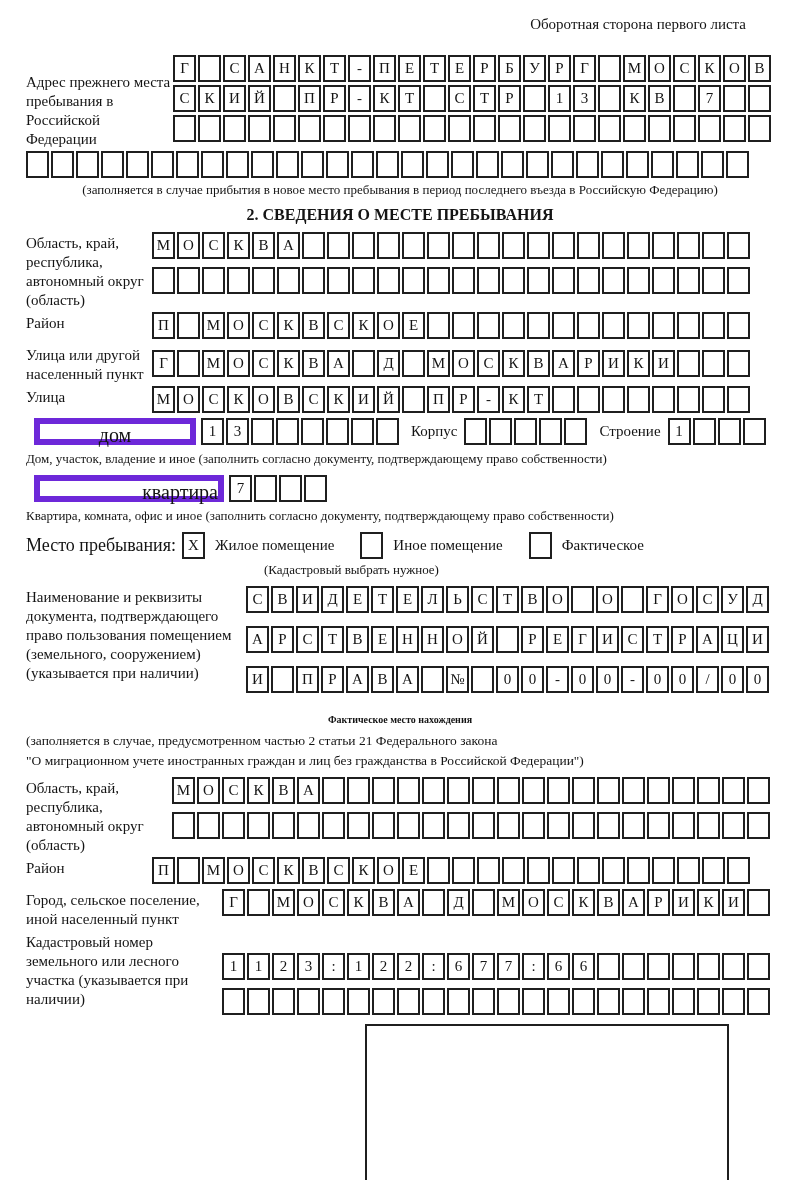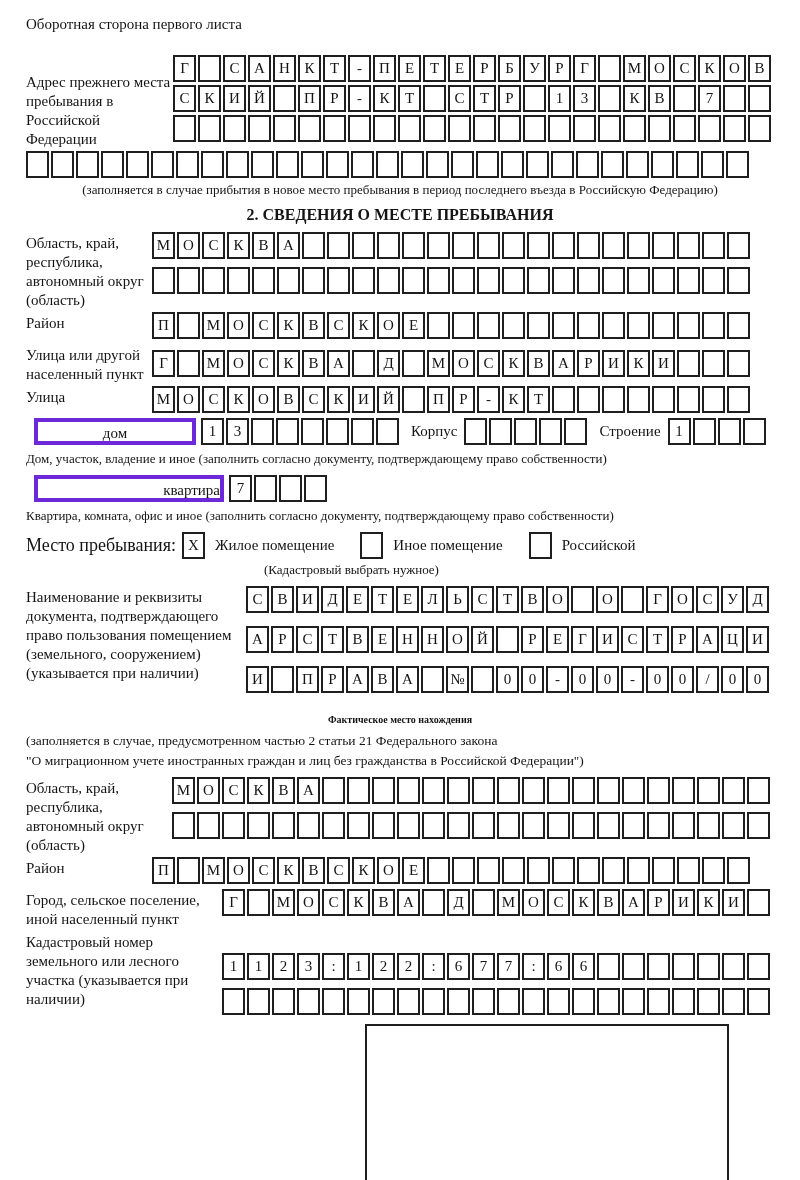--- a/index.html
+++ b/index.html
@@ -6,7 +6,7 @@
   .page{position:relative;width:800px;height:1180px;box-sizing:border-box;
         padding:16px 26px 10px 26px;font-family:"Liberation Serif",serif;
         color:#141414;background:#fff;overflow:hidden;}
-  .toptitle{font-size:15px;padding-right:28px;margin-bottom:22px;}
+  .toptitle{text-align:right;font-size:15px;padding-right:28px;margin-bottom:22px;}
   .row{display:flex;align-items:flex-start;margin-bottom:2px;}
   .lbl{font-size:15px;line-height:19px;flex:none;padding-top:2px;}
   .w147{width:147px;margin-top:16px;} .w126{width:126px;} .w220{width:220px;}

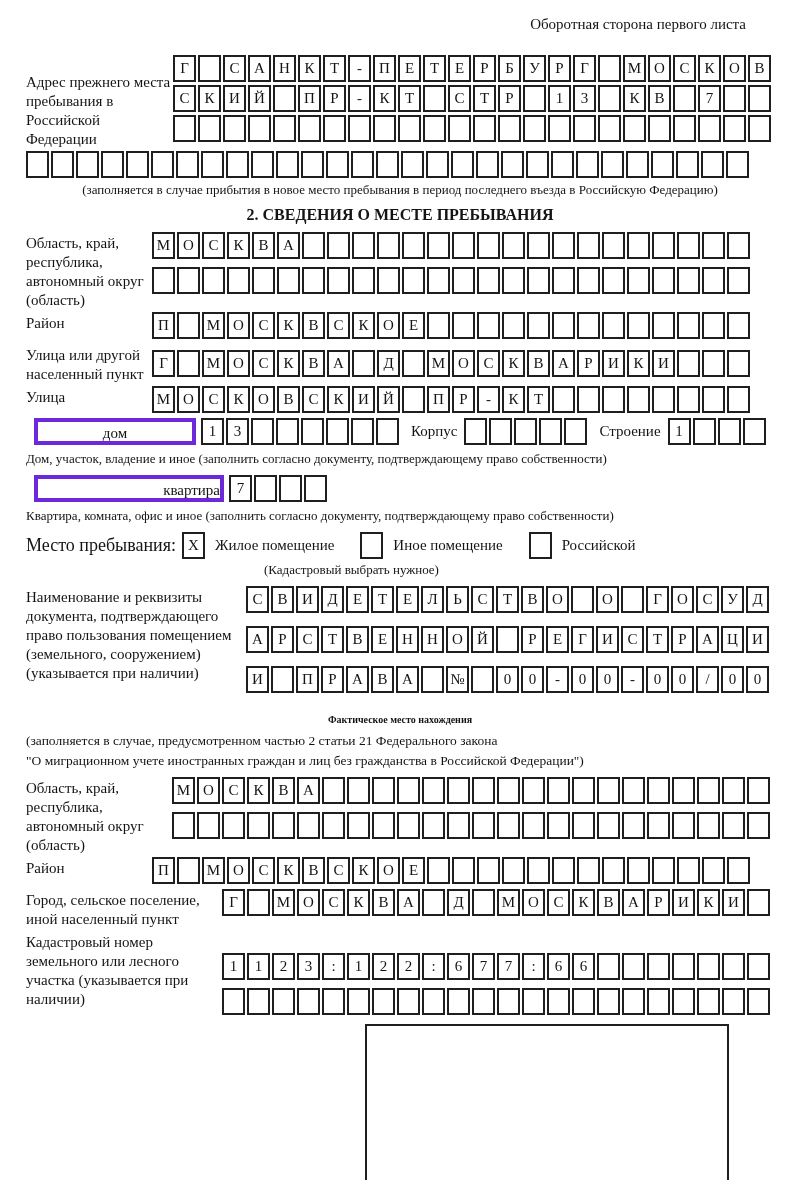--- a/index.html
+++ b/index.html
@@ -20,8 +20,8 @@
   .center{text-align:center;}
   .h2{font-size:16px;font-weight:bold;text-align:center;margin:6px 0 8px 0;}
   .h3{font-size:10px;font-weight:bold;text-align:center;margin:8px 0 6px 0;}
-  .widebox{box-sizing:border-box;height:27px;border:4px solid #6d28d9;
-           line-height:23px;text-align:center;font-size:15px;flex:none;}
+  .widebox{box-sizing:border-box;height:27px;border:6px solid #6d28d9;
+           line-height:23px;text-align:center;font-size:20px;flex:none;}
   .dombox{width:162px;margin-right:5px;margin-left:8px;}
   .kvbox{width:190px;margin-right:5px;margin-left:8px;text-align:right;}
   .inlinelbl{font-size:15px;line-height:27px;margin:0 7px 0 10px;flex:none;}

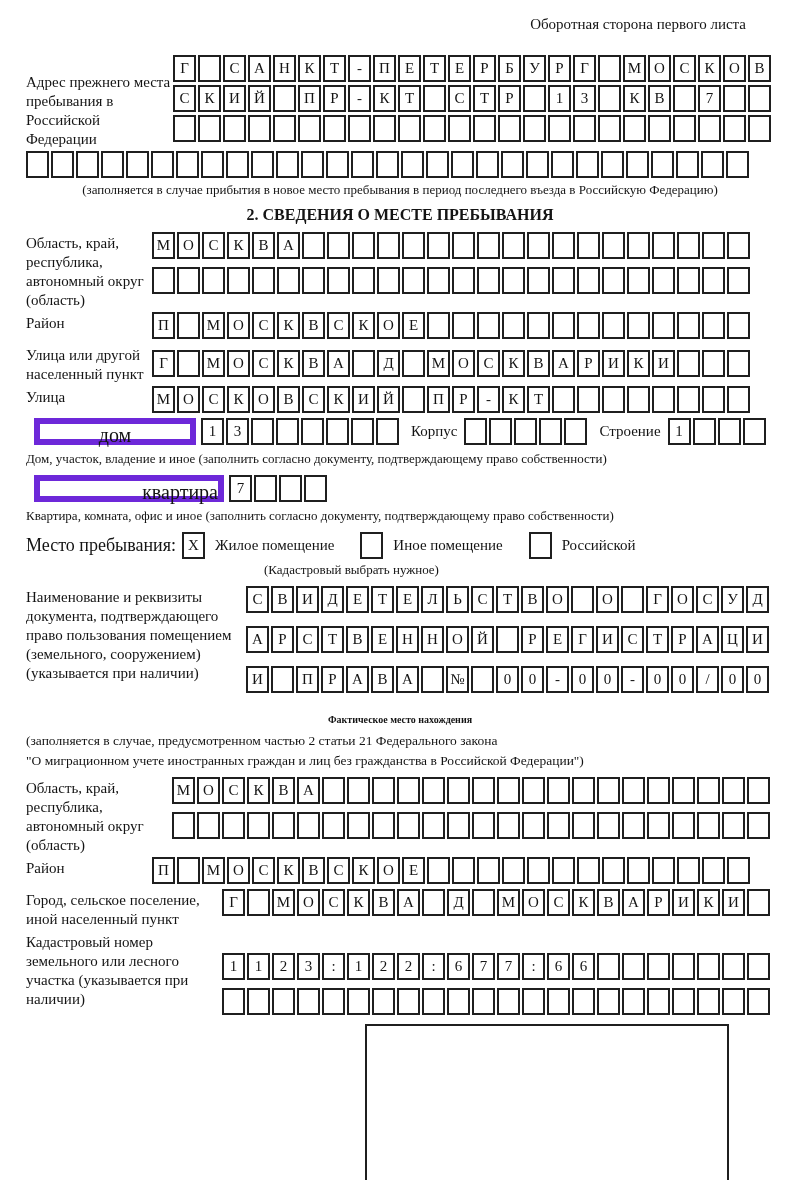--- a/index.html
+++ b/index.html
@@ -104,7 +104,7 @@
     <span class="cb"></span>
     <span class="cbl">Иное помещение</span>
     <span class="cb"></span>
-    <span class="cbl">Российской</span>
+    <span class="cbl">Фактическое</span>
   </div>
   <div class="note" style="margin-left:238px;">(Кадастровый выбрать нужное)</div>
 

